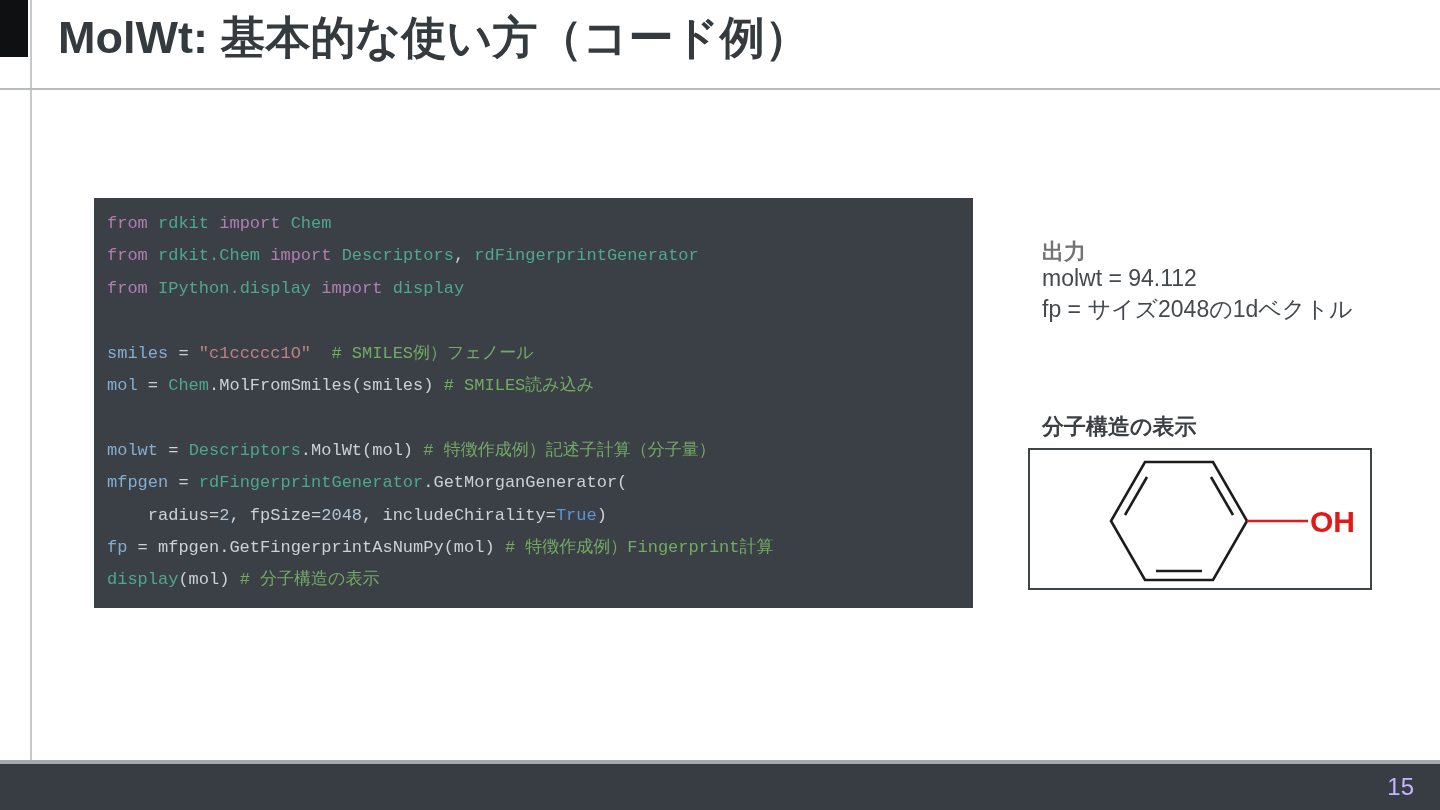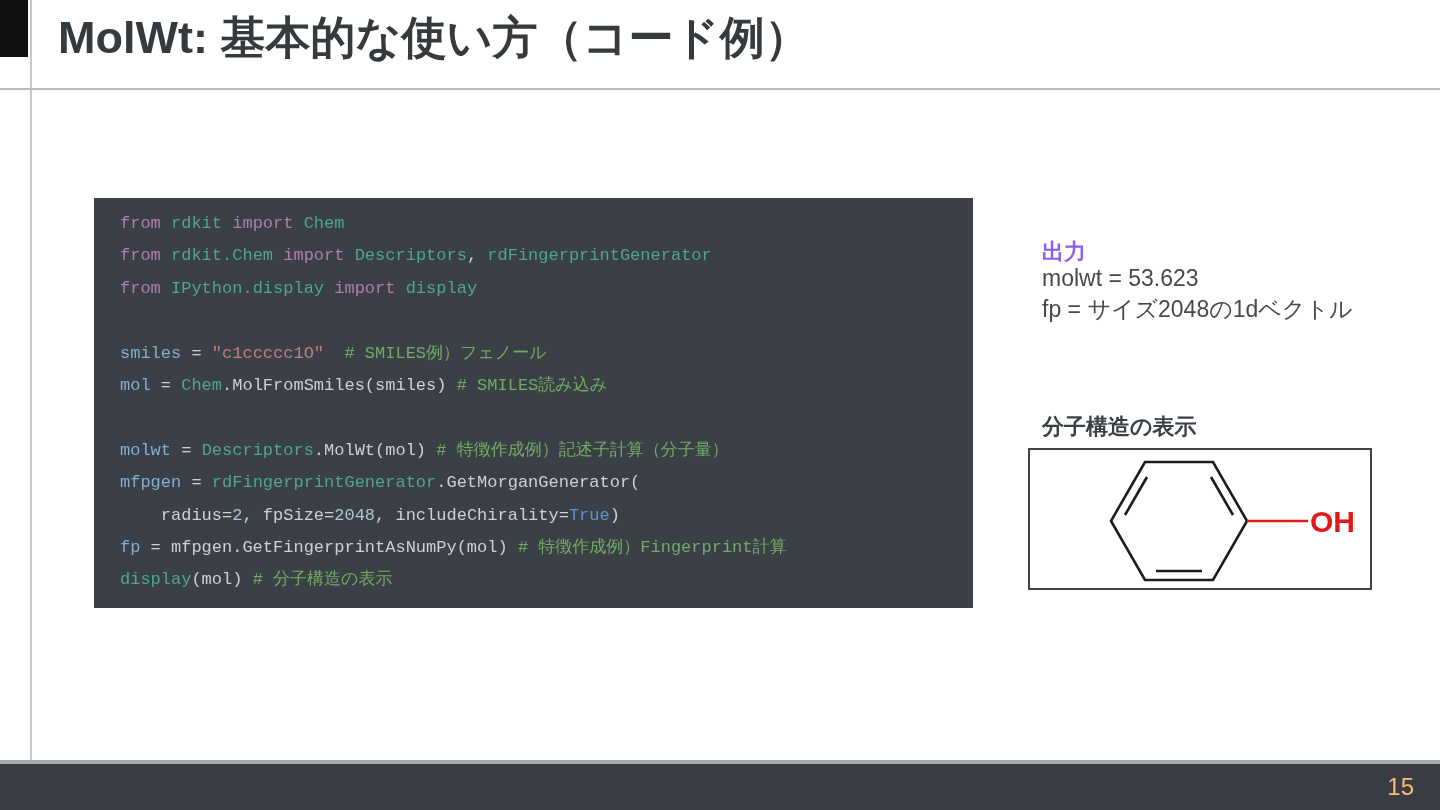--- a/index.html
+++ b/index.html
@@ -36,7 +36,7 @@
     white-space: pre;
     overflow: hidden;
   }
-  .code-line { height: 32.4px; margin-left: 13px; }
+  .code-line { height: 32.4px; }
   .out-heading {
     position: absolute; left: 1042px; top: 237px;
     font-size: 22px; font-weight: bold; color: #8b5cf6;

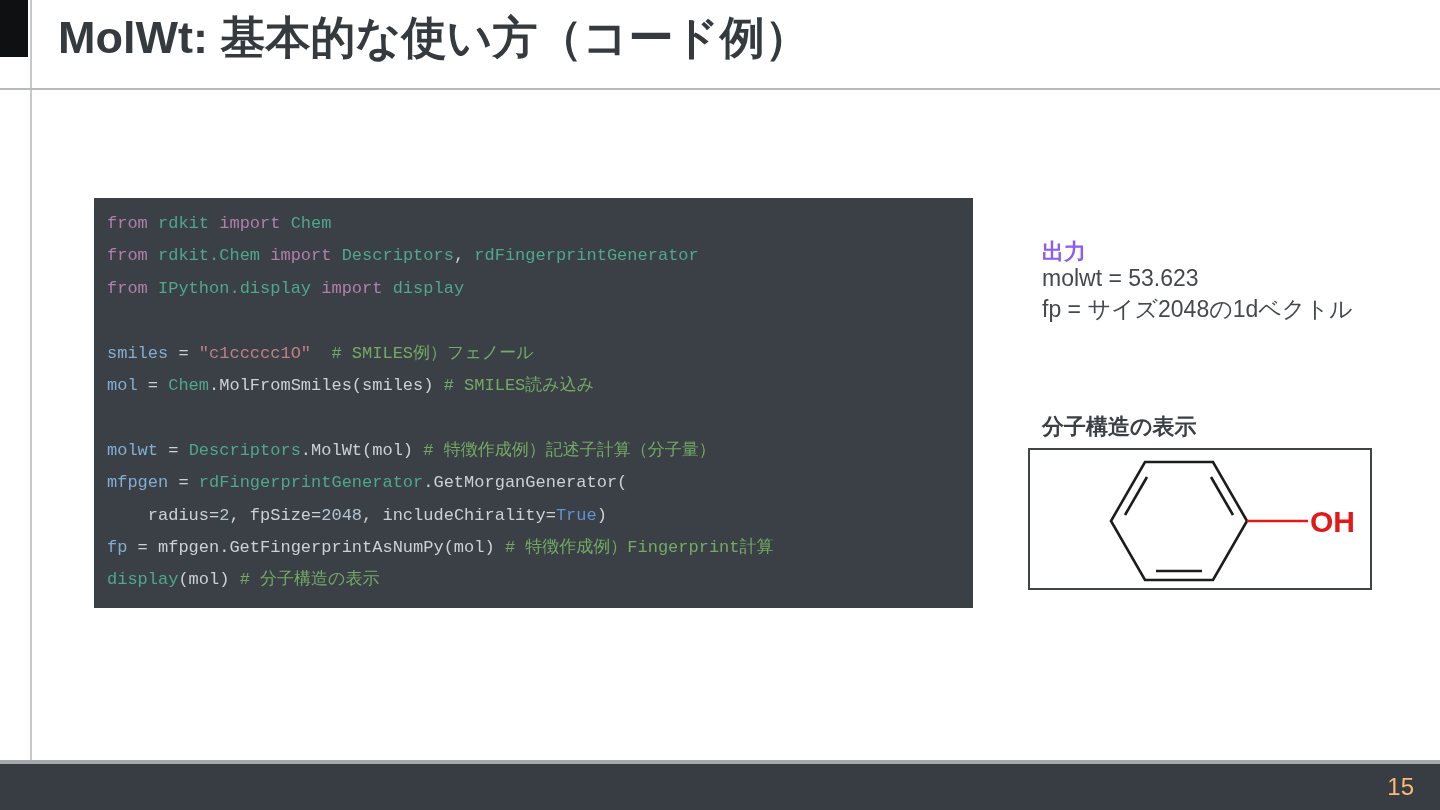--- a/index.html
+++ b/index.html
@@ -39,7 +39,7 @@
   .code-line { height: 32.4px; }
   .out-heading {
     position: absolute; left: 1042px; top: 237px;
-    font-size: 22px; font-weight: bold; color: #8b5cf6;
+    font-size: 22px; font-weight: bold; color: #737373;
   }
   .out-line-1 {
     position: absolute; left: 1042px; top: 265px;

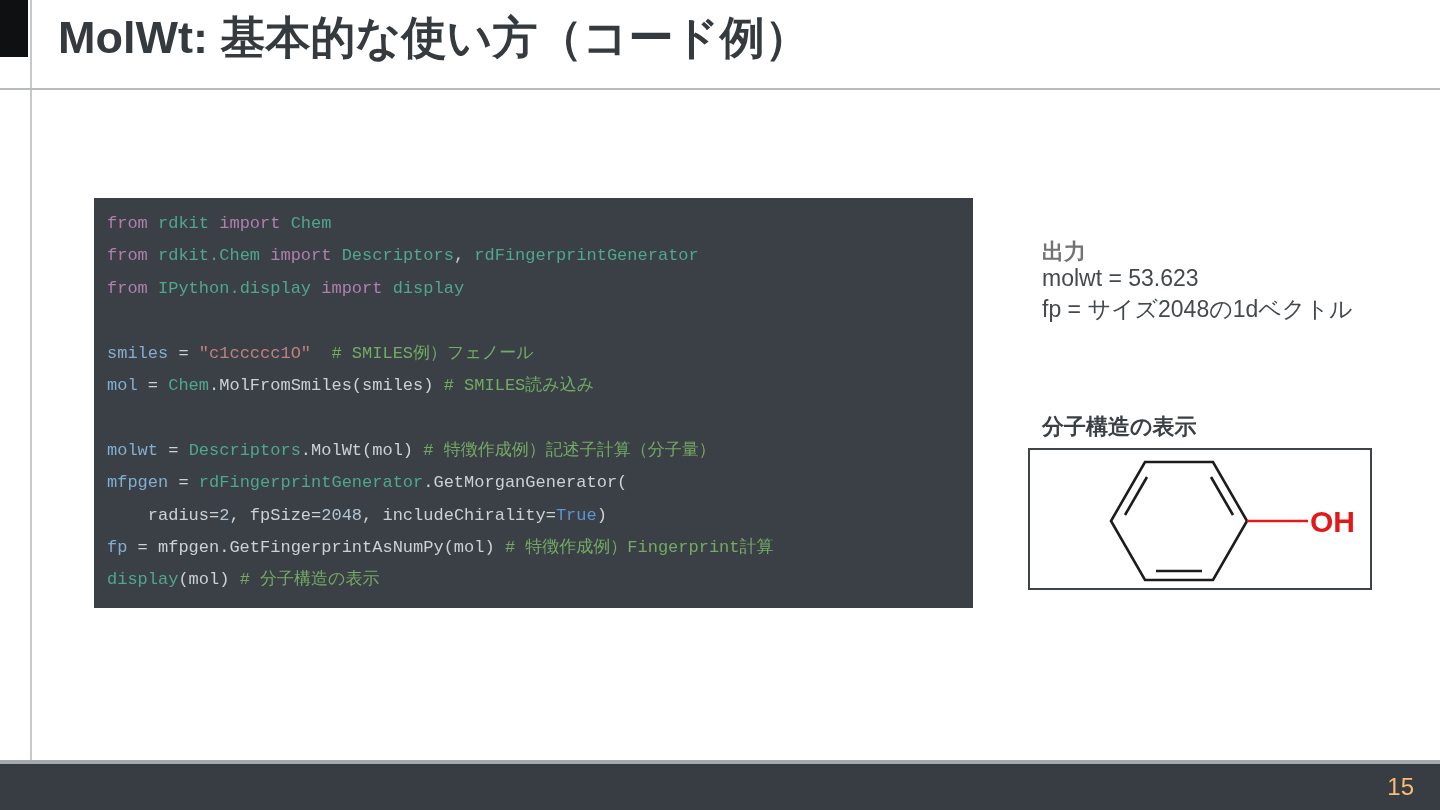--- a/index.html
+++ b/index.html
@@ -80,7 +80,7 @@
 <div class="code-block"><div class="code-line"><span style="color: rgb(176, 127, 174);">from</span><span style="color: rgb(204, 209, 212);"> </span><span style="color: rgb(79, 167, 140);">rdkit</span><span style="color: rgb(204, 209, 212);"> </span><span style="color: rgb(176, 127, 174);">import</span><span style="color: rgb(204, 209, 212);"> </span><span style="color: rgb(79, 167, 140);">Chem</span></div><div class="code-line"><span style="color: rgb(176, 127, 174);">from</span><span style="color: rgb(204, 209, 212);"> </span><span style="color: rgb(79, 167, 140);">rdkit.Chem</span><span style="color: rgb(204, 209, 212);"> </span><span style="color: rgb(176, 127, 174);">import</span><span style="color: rgb(204, 209, 212);"> </span><span style="color: rgb(79, 167, 140);">Descriptors</span><span style="color: rgb(204, 209, 212);">, </span><span style="color: rgb(79, 167, 140);">rdFingerprintGenerator</span></div><div class="code-line"><span style="color: rgb(176, 127, 174);">from</span><span style="color: rgb(204, 209, 212);"> </span><span style="color: rgb(79, 167, 140);">IPython.display</span><span style="color: rgb(204, 209, 212);"> </span><span style="color: rgb(176, 127, 174);">import</span><span style="color: rgb(204, 209, 212);"> </span><span style="color: rgb(79, 167, 140);">display</span></div><div class="code-line">&nbsp;</div><div class="code-line"><span style="color: rgb(132, 174, 208);">smiles</span><span style="color: rgb(204, 209, 212);"> = </span><span style="color: rgb(192, 128, 128);">"c1ccccc1O"</span><span style="color: rgb(204, 209, 212);">  </span><span style="color: rgb(116, 170, 100);"># SMILES例）フェノール</span></div><div class="code-line"><span style="color: rgb(132, 174, 208);">mol</span><span style="color: rgb(204, 209, 212);"> = </span><span style="color: rgb(79, 167, 140);">Chem</span><span style="color: rgb(204, 209, 212);">.MolFromSmiles(smiles) </span><span style="color: rgb(116, 170, 100);"># SMILES読み込み</span></div><div class="code-line">&nbsp;</div><div class="code-line"><span style="color: rgb(132, 174, 208);">molwt</span><span style="color: rgb(204, 209, 212);"> = </span><span style="color: rgb(79, 167, 140);">Descriptors</span><span style="color: rgb(204, 209, 212);">.MolWt(mol) </span><span style="color: rgb(116, 170, 100);"># 特徴作成例）記述子計算（分子量）</span></div><div class="code-line"><span style="color: rgb(132, 174, 208);">mfpgen</span><span style="color: rgb(204, 209, 212);"> = </span><span style="color: rgb(79, 167, 140);">rdFingerprintGenerator</span><span style="color: rgb(204, 209, 212);">.GetMorganGenerator(</span></div><div class="code-line"><span style="color: rgb(204, 209, 212);">    radius=</span><span style="color: rgb(179, 196, 210);">2</span><span style="color: rgb(204, 209, 212);">, fpSize=</span><span style="color: rgb(179, 196, 210);">2048</span><span style="color: rgb(204, 209, 212);">, includeChirality=</span><span style="color: rgb(93, 148, 212);">True</span><span style="color: rgb(204, 209, 212);">)</span></div><div class="code-line"><span style="color: rgb(132, 174, 208);">fp</span><span style="color: rgb(204, 209, 212);"> = mfpgen.GetFingerprintAsNumPy(mol) </span><span style="color: rgb(116, 170, 100);"># 特徴作成例）Fingerprint計算</span></div><div class="code-line"><span style="color: rgb(79, 167, 140);">display</span><span style="color: rgb(204, 209, 212);">(mol) </span><span style="color: rgb(116, 170, 100);"># 分子構造の表示</span></div></div>
 
 <div class="out-heading">出力</div>
-<div class="out-line-1">molwt = 53.623</div>
+<div class="out-line-1">molwt = 94.112</div>
 <div class="out-line-2">fp = サイズ2048の1dベクトル</div>
 <div class="fig-heading">分子構造の表示</div>
 

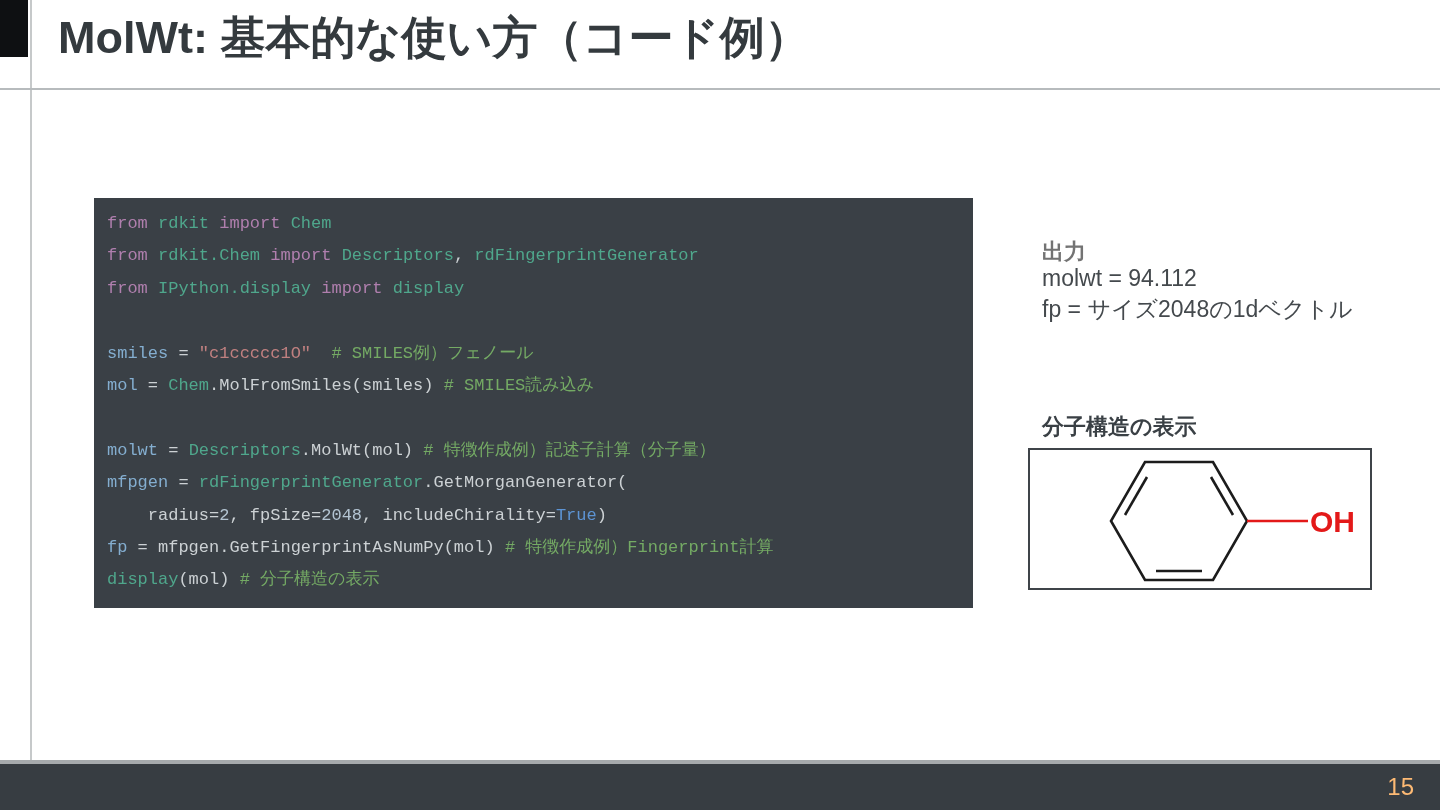--- a/index.html
+++ b/index.html
@@ -65,7 +65,7 @@
   }
   .page-number {
     position: absolute; right: 26px; top: 50%; transform: translateY(-50%);
-    font-size: 24px; color: #fdba74;
+    font-size: 24px; color: #c4b5fd;
   }
 </style>
 </head>

